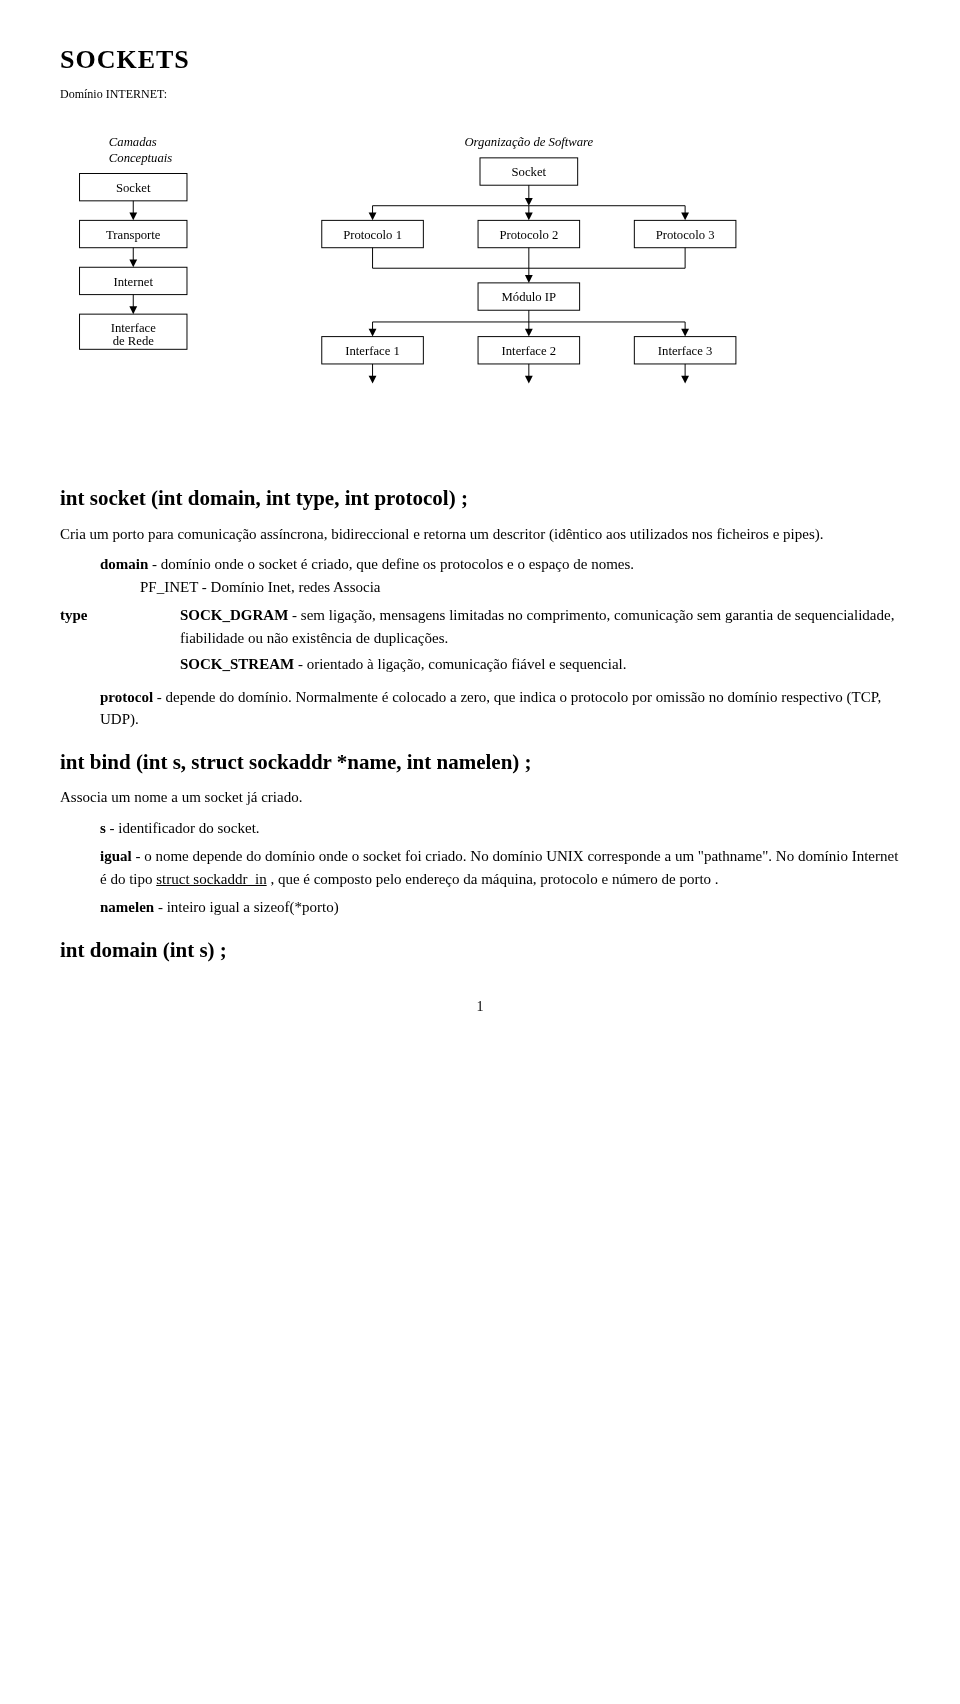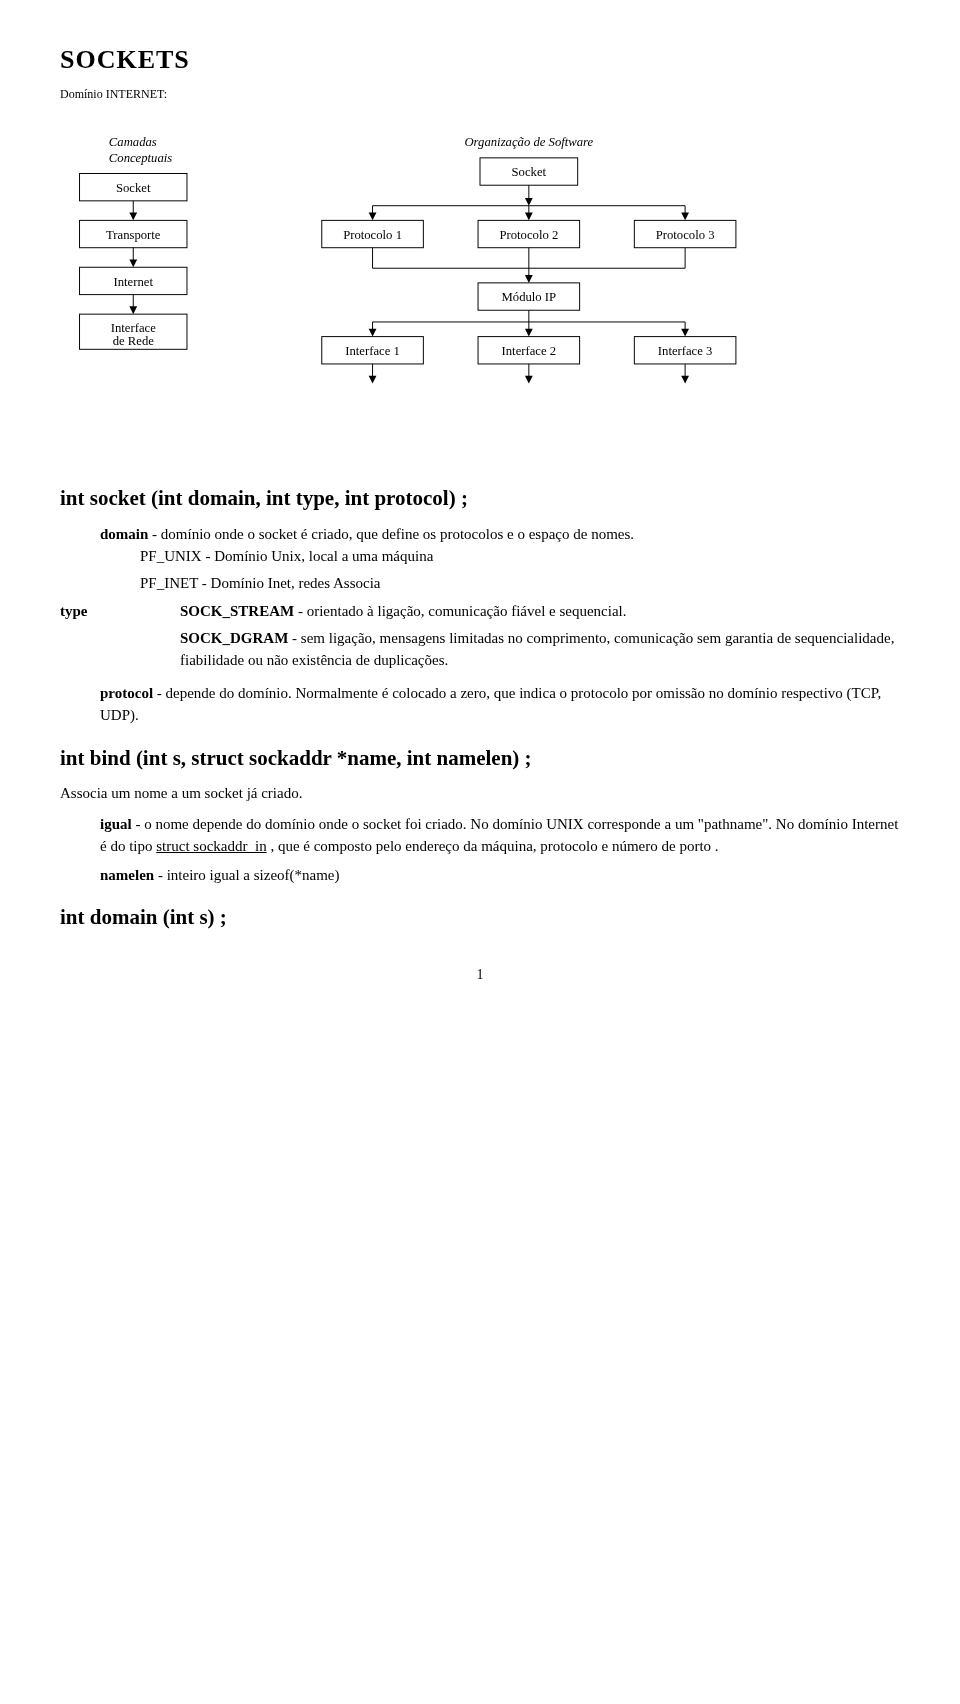--- a/index.html
+++ b/index.html
@@ -193,6 +193,7 @@
 
 <div class="content-section">
   <p class="function-signature">int socket (int domain, int type, int protocol) ;</p>
+  <p class="section-desc">Cria um porto para comunicação assíncrona, bidireccional e retorna um descritor (idêntico aos utilizados nos ficheiros e pipes).</p>
 
   <div class="param-block">
     <span class="param-name">domain</span>

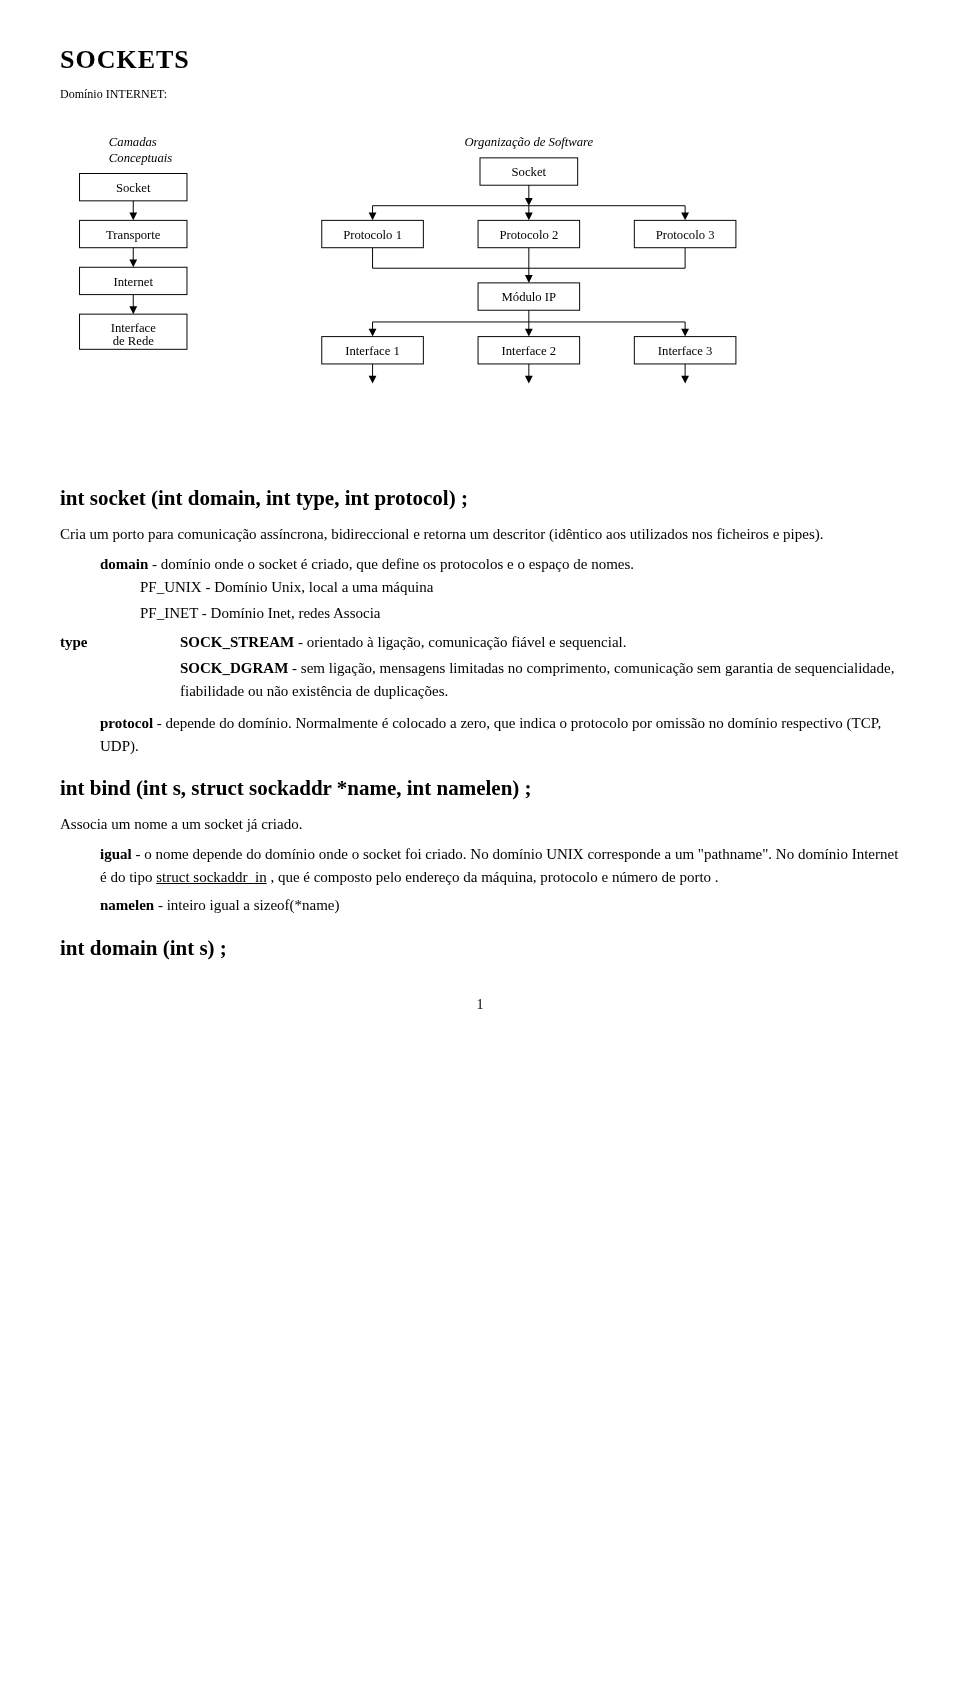--- a/index.html
+++ b/index.html
@@ -198,7 +198,6 @@
   <div class="param-block">
     <span class="param-name">domain</span>
     <span>- domínio onde o socket é criado, que define os protocolos e o espaço de nomes.</span>
-    <div class="sub-param">PF_UNIX - Domínio Unix, local a uma máquina</div>
     <div class="sub-param">PF_INET - Domínio Inet, redes Associa</div>
   </div>
 

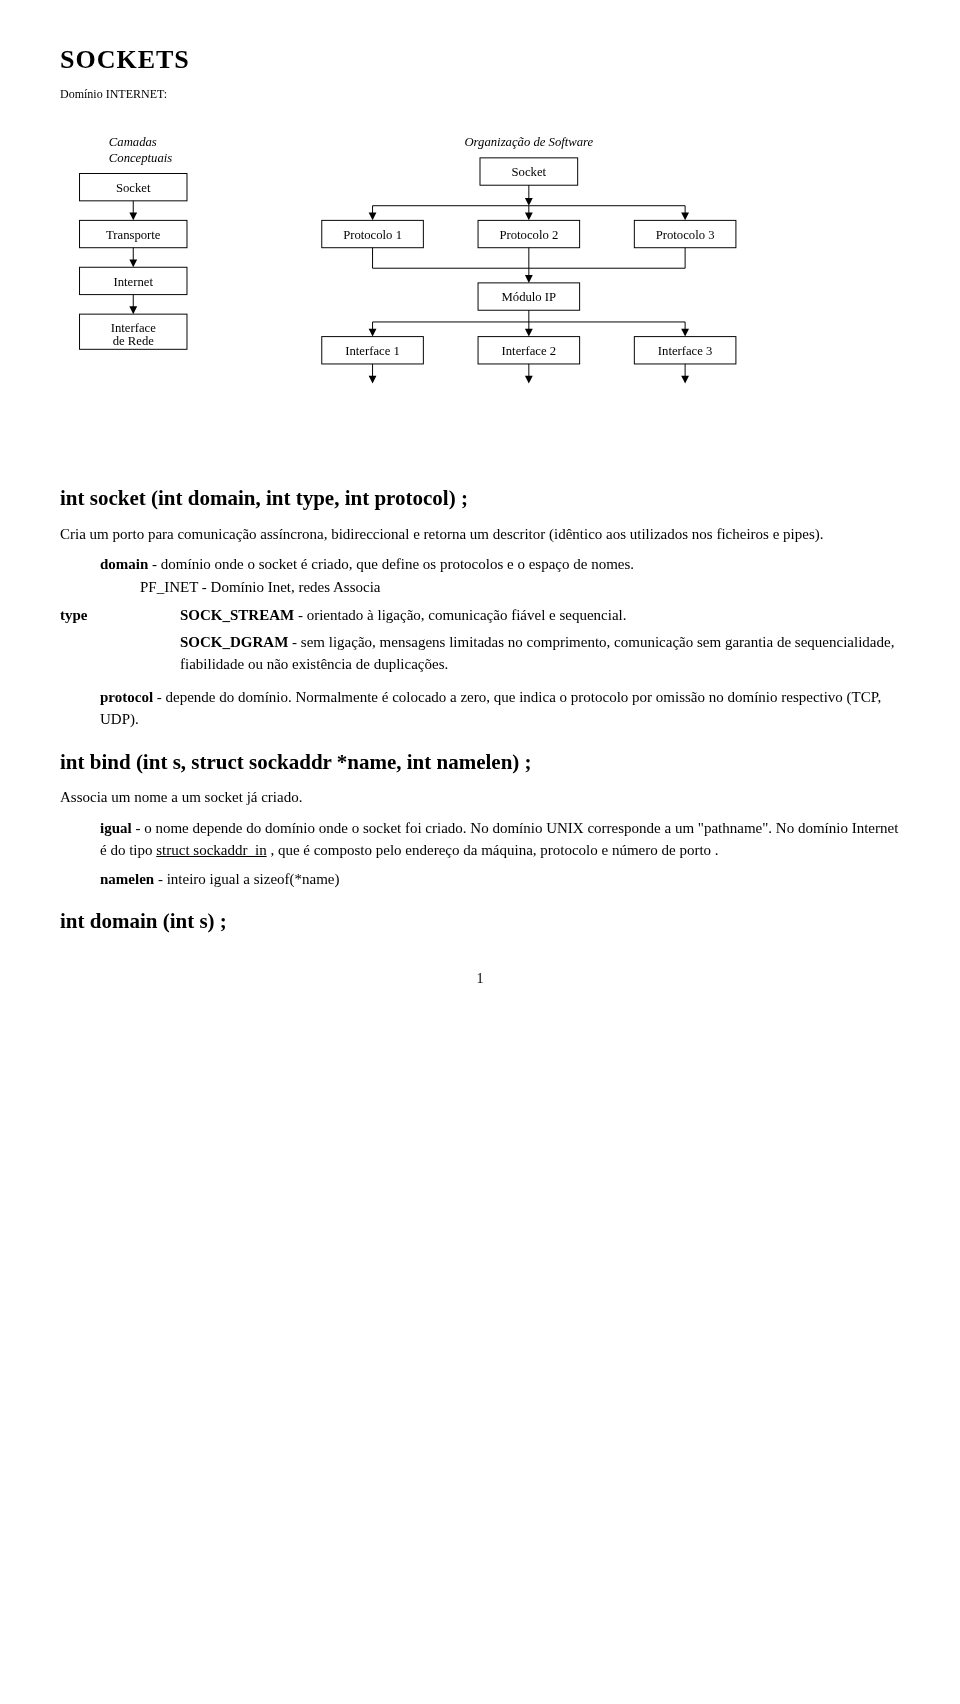--- a/index.html
+++ b/index.html
@@ -205,12 +205,12 @@
     <span class="type-label" style="margin-right:4px; min-width:36px;">type</span>
     <div>
       <div class="type-sub">
+        <span class="param-name">SOCK_DGRAM</span>
+        <span>- sem ligação, mensagens limitadas no comprimento, comunicação sem garantia de sequencialidade, fiabilidade ou não existência de duplicações.</span>
+      </div>
+      <div class="type-sub">
         <span class="param-name">SOCK_STREAM</span>
         <span>- orientado à ligação, comunicação fiável e sequencial.</span>
-      </div>
-      <div class="type-sub">
-        <span class="param-name">SOCK_DGRAM</span>
-        <span>- sem ligação, mensagens limitadas no comprimento, comunicação sem garantia de sequencialidade, fiabilidade ou não existência de duplicações.</span>
       </div>
     </div>
   </div>

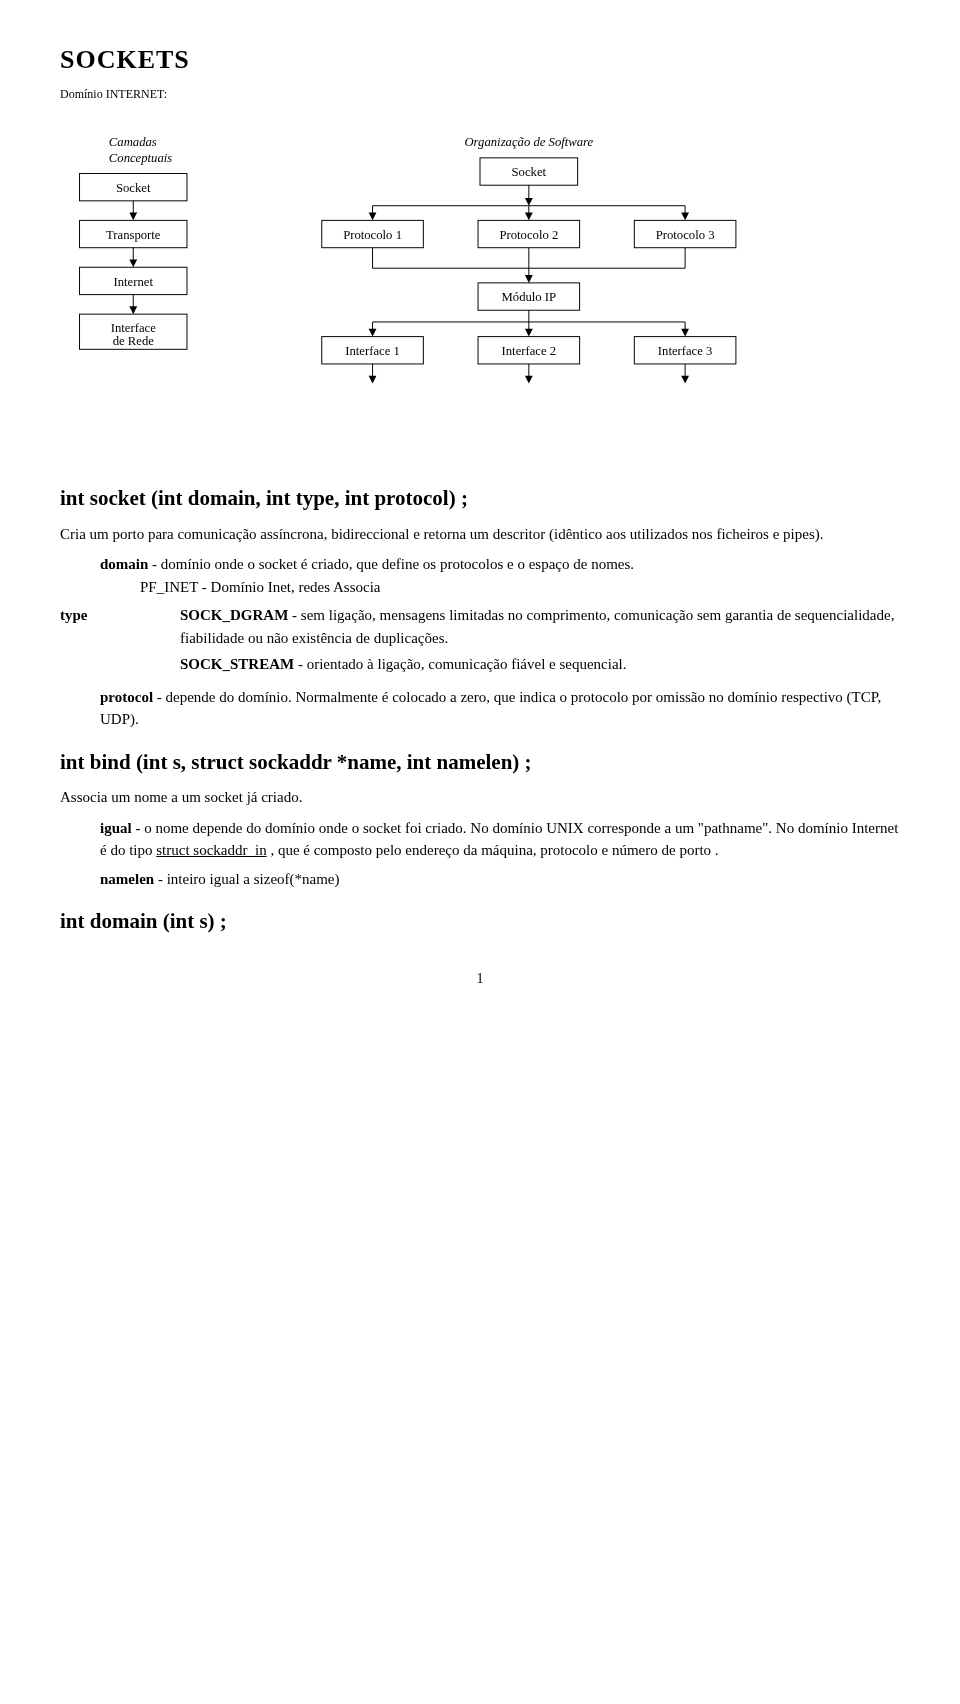--- a/index.html
+++ b/index.html
@@ -225,6 +225,10 @@
   <p class="function-signature">int bind (int s, struct sockaddr *name, int namelen) ;</p>
   <p class="section-desc">Associa um nome a um socket já criado.</p>
 
+  <div class="param-block">
+    <span class="param-name">s</span>
+    <span>- identificador do socket.</span>
+  </div>
 
   <div class="param-block">
     <span class="param-name">igual</span>

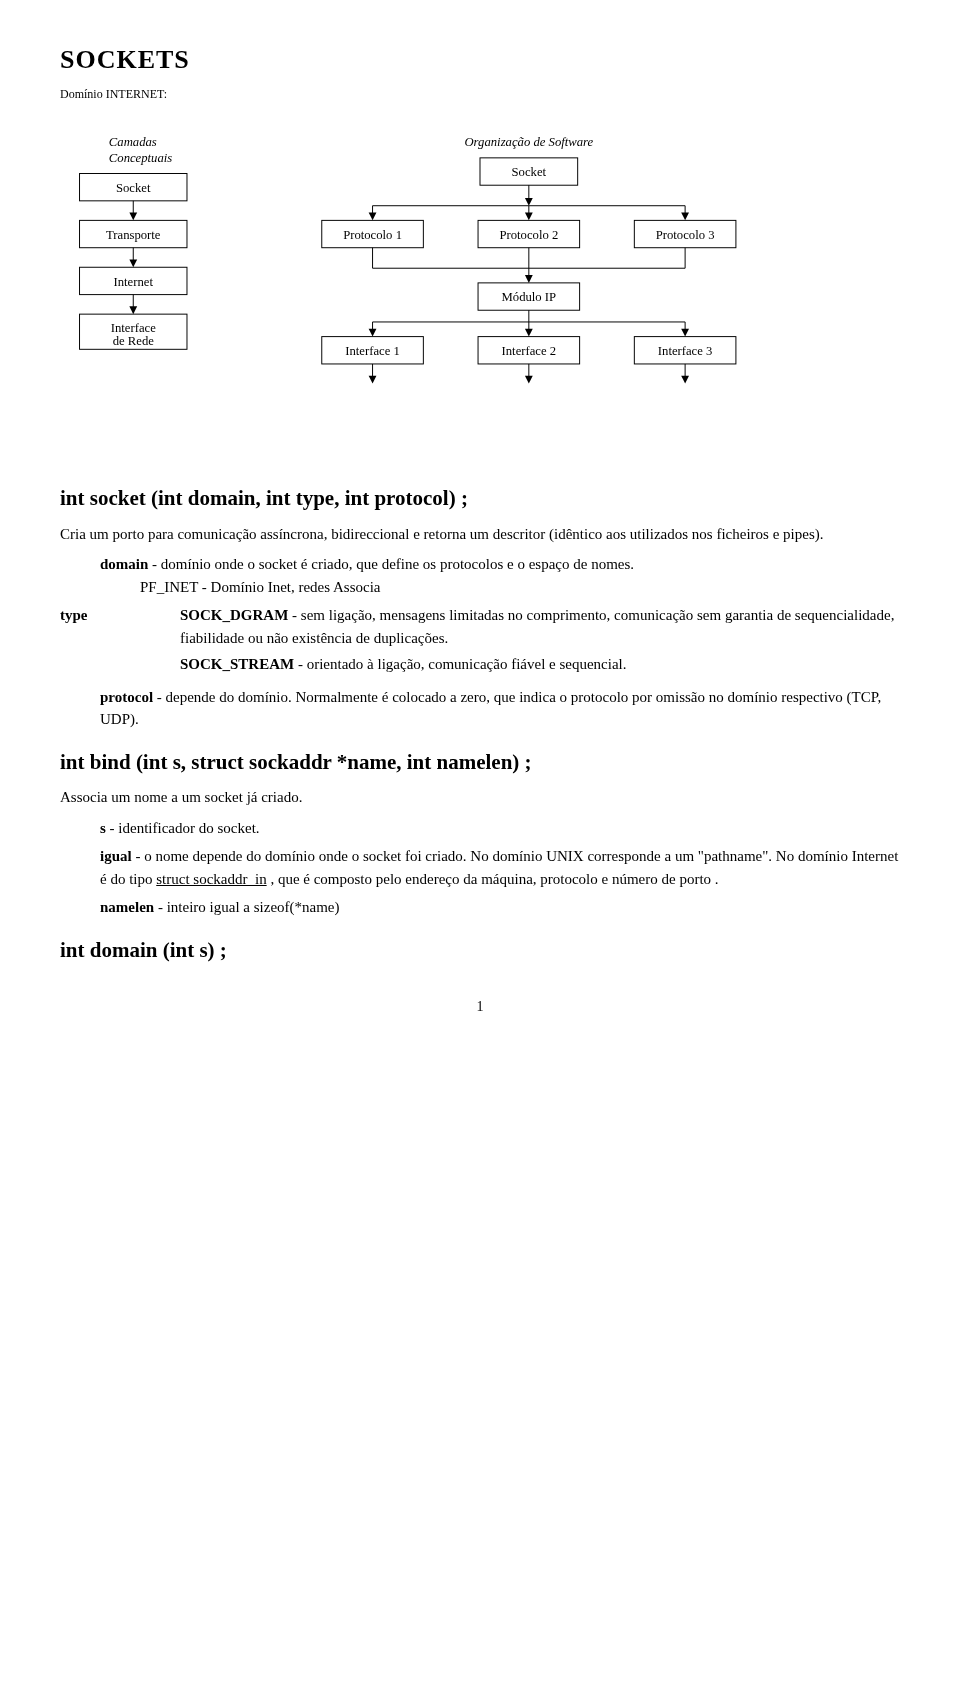--- a/index.html
+++ b/index.html
@@ -239,7 +239,7 @@
 
   <div class="param-block">
     <span class="param-name">namelen</span>
-    <span>- inteiro igual a sizeof(*name)</span>
+    <span>- inteiro igual a sizeof(*porto)</span>
   </div>
 </div>
 

